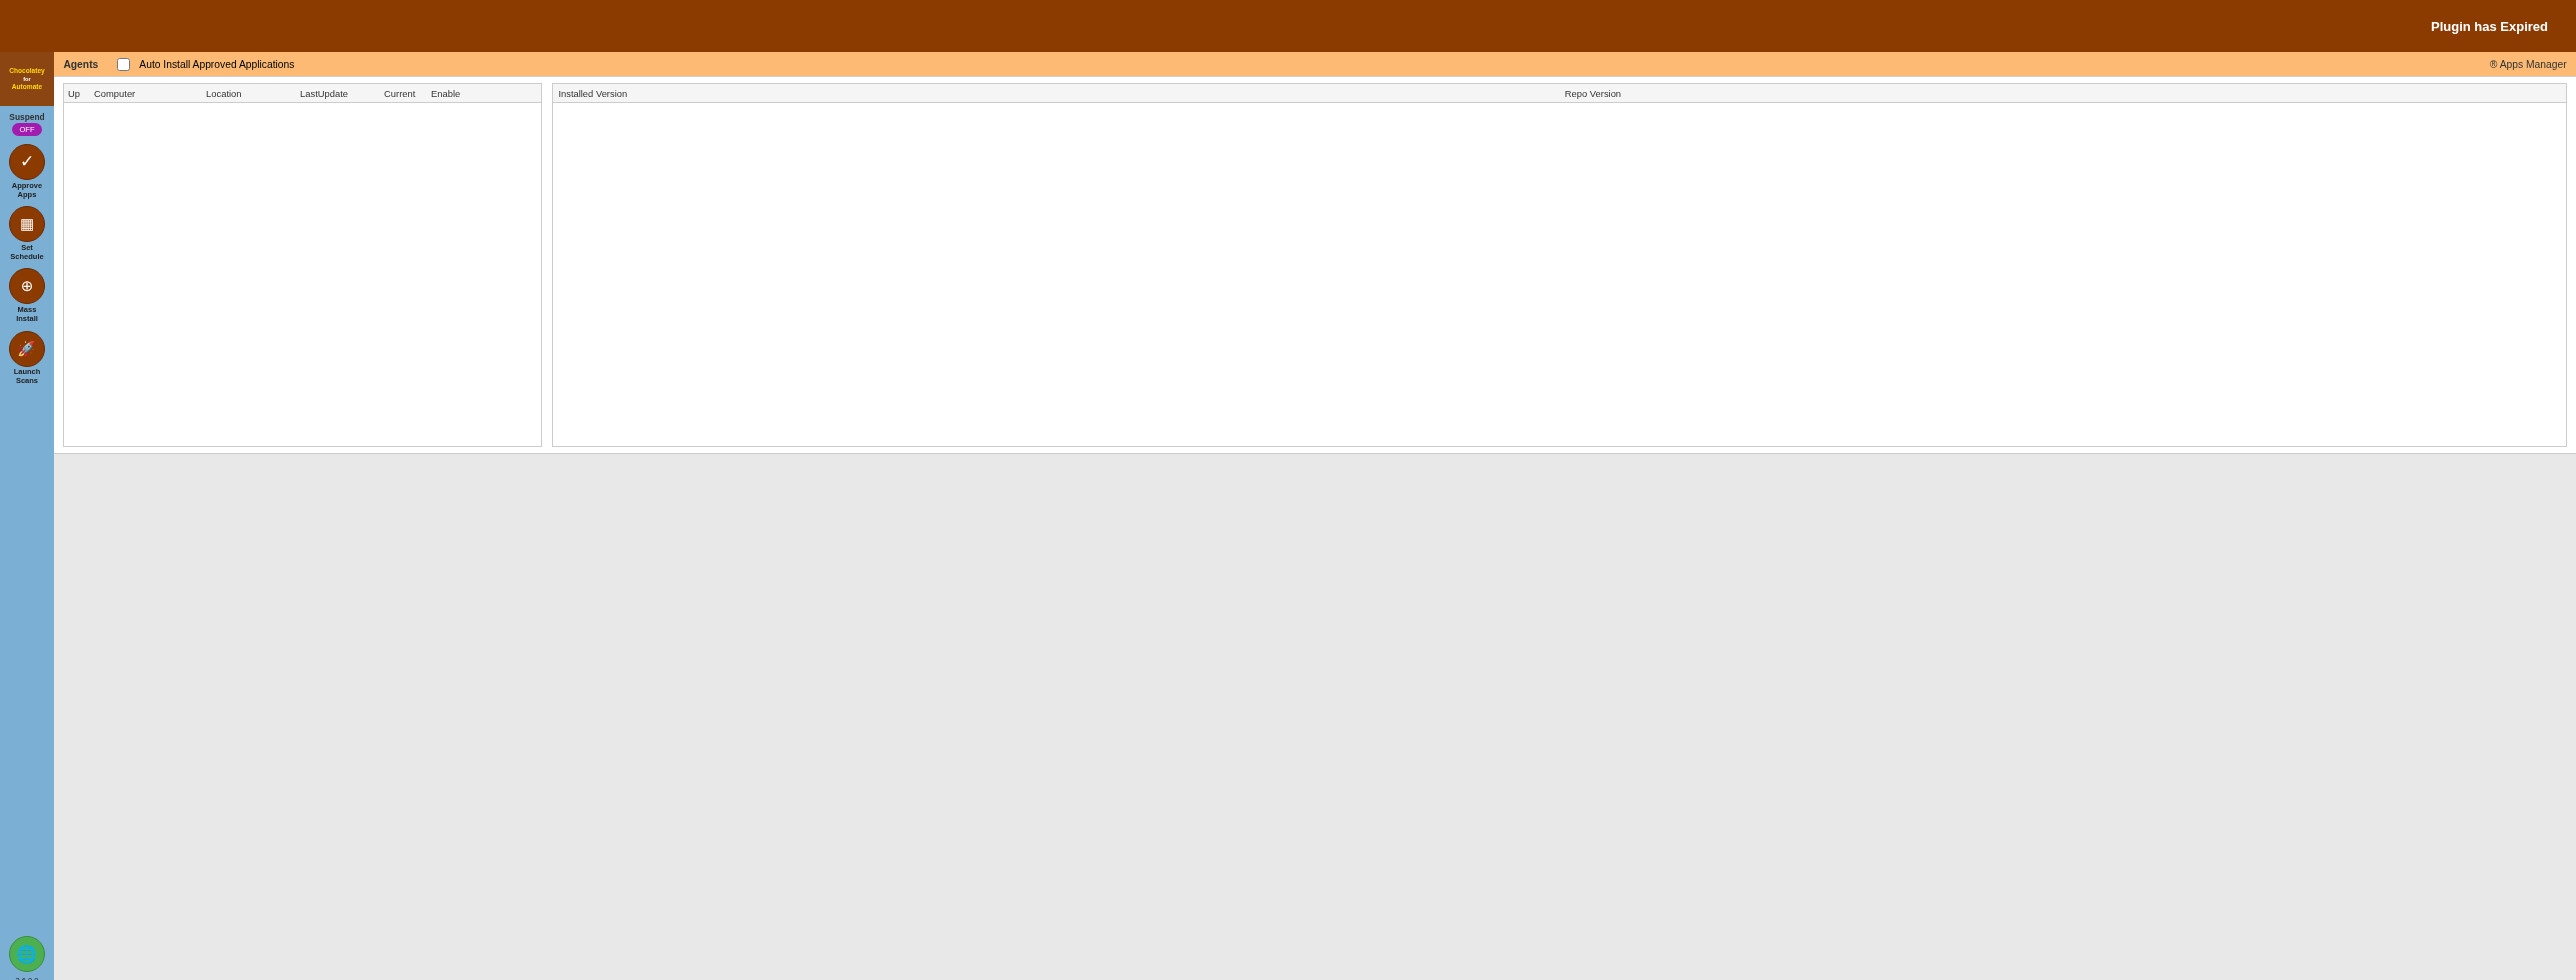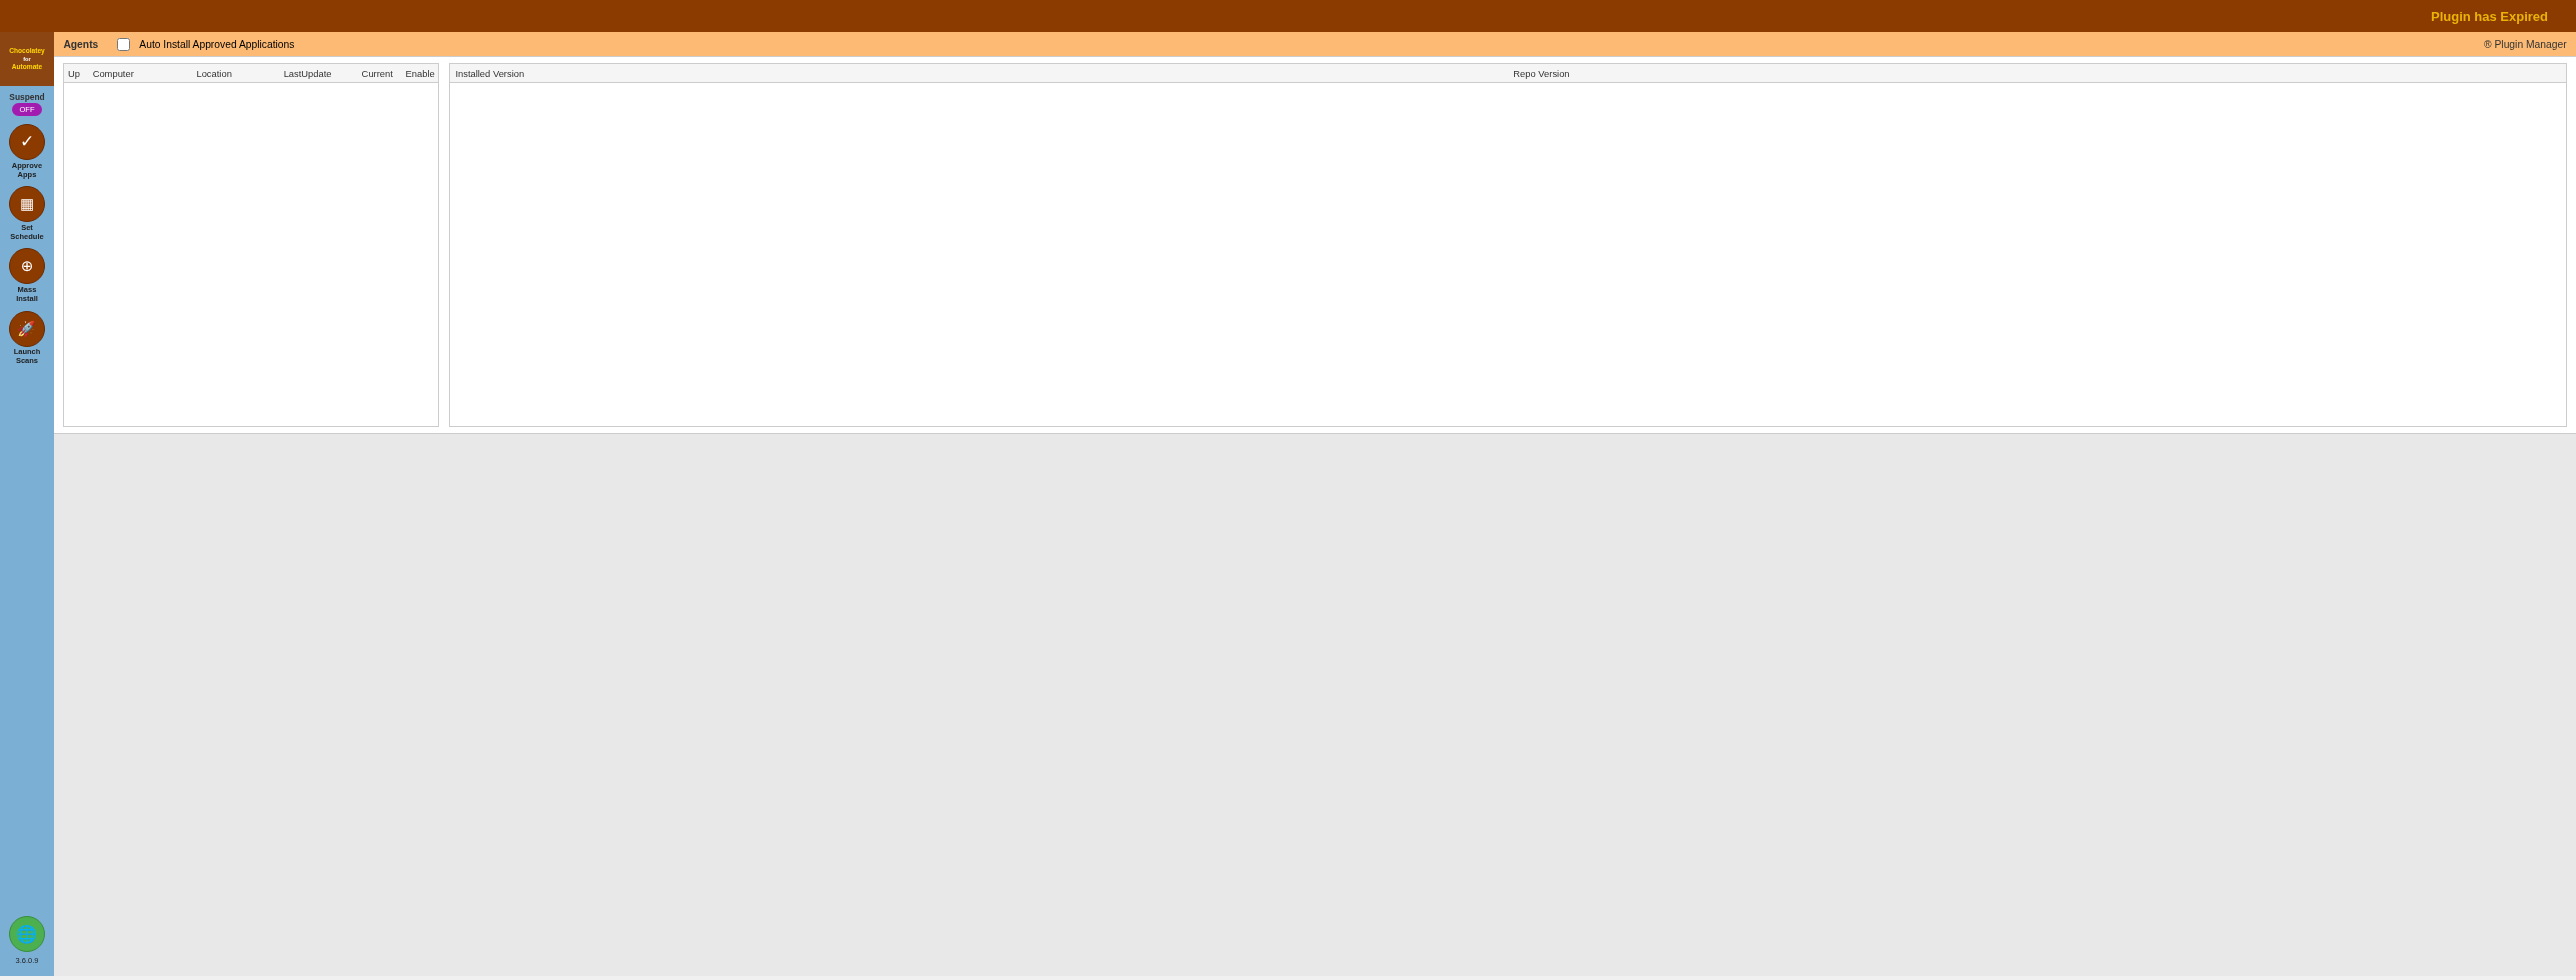--- a/index.html
+++ b/index.html
@@ -8,12 +8,12 @@
     
     .top-bar {
       background: #8B3A00;
-      height: 32px;
+      height: 52px;
       display: flex;
       align-items: center;
       justify-content: flex-end;
       padding-right: 28px;
-      color: #eab308;
+      color: #ffffff;
       font-size: 13px;
       font-weight: bold;
       position: relative;

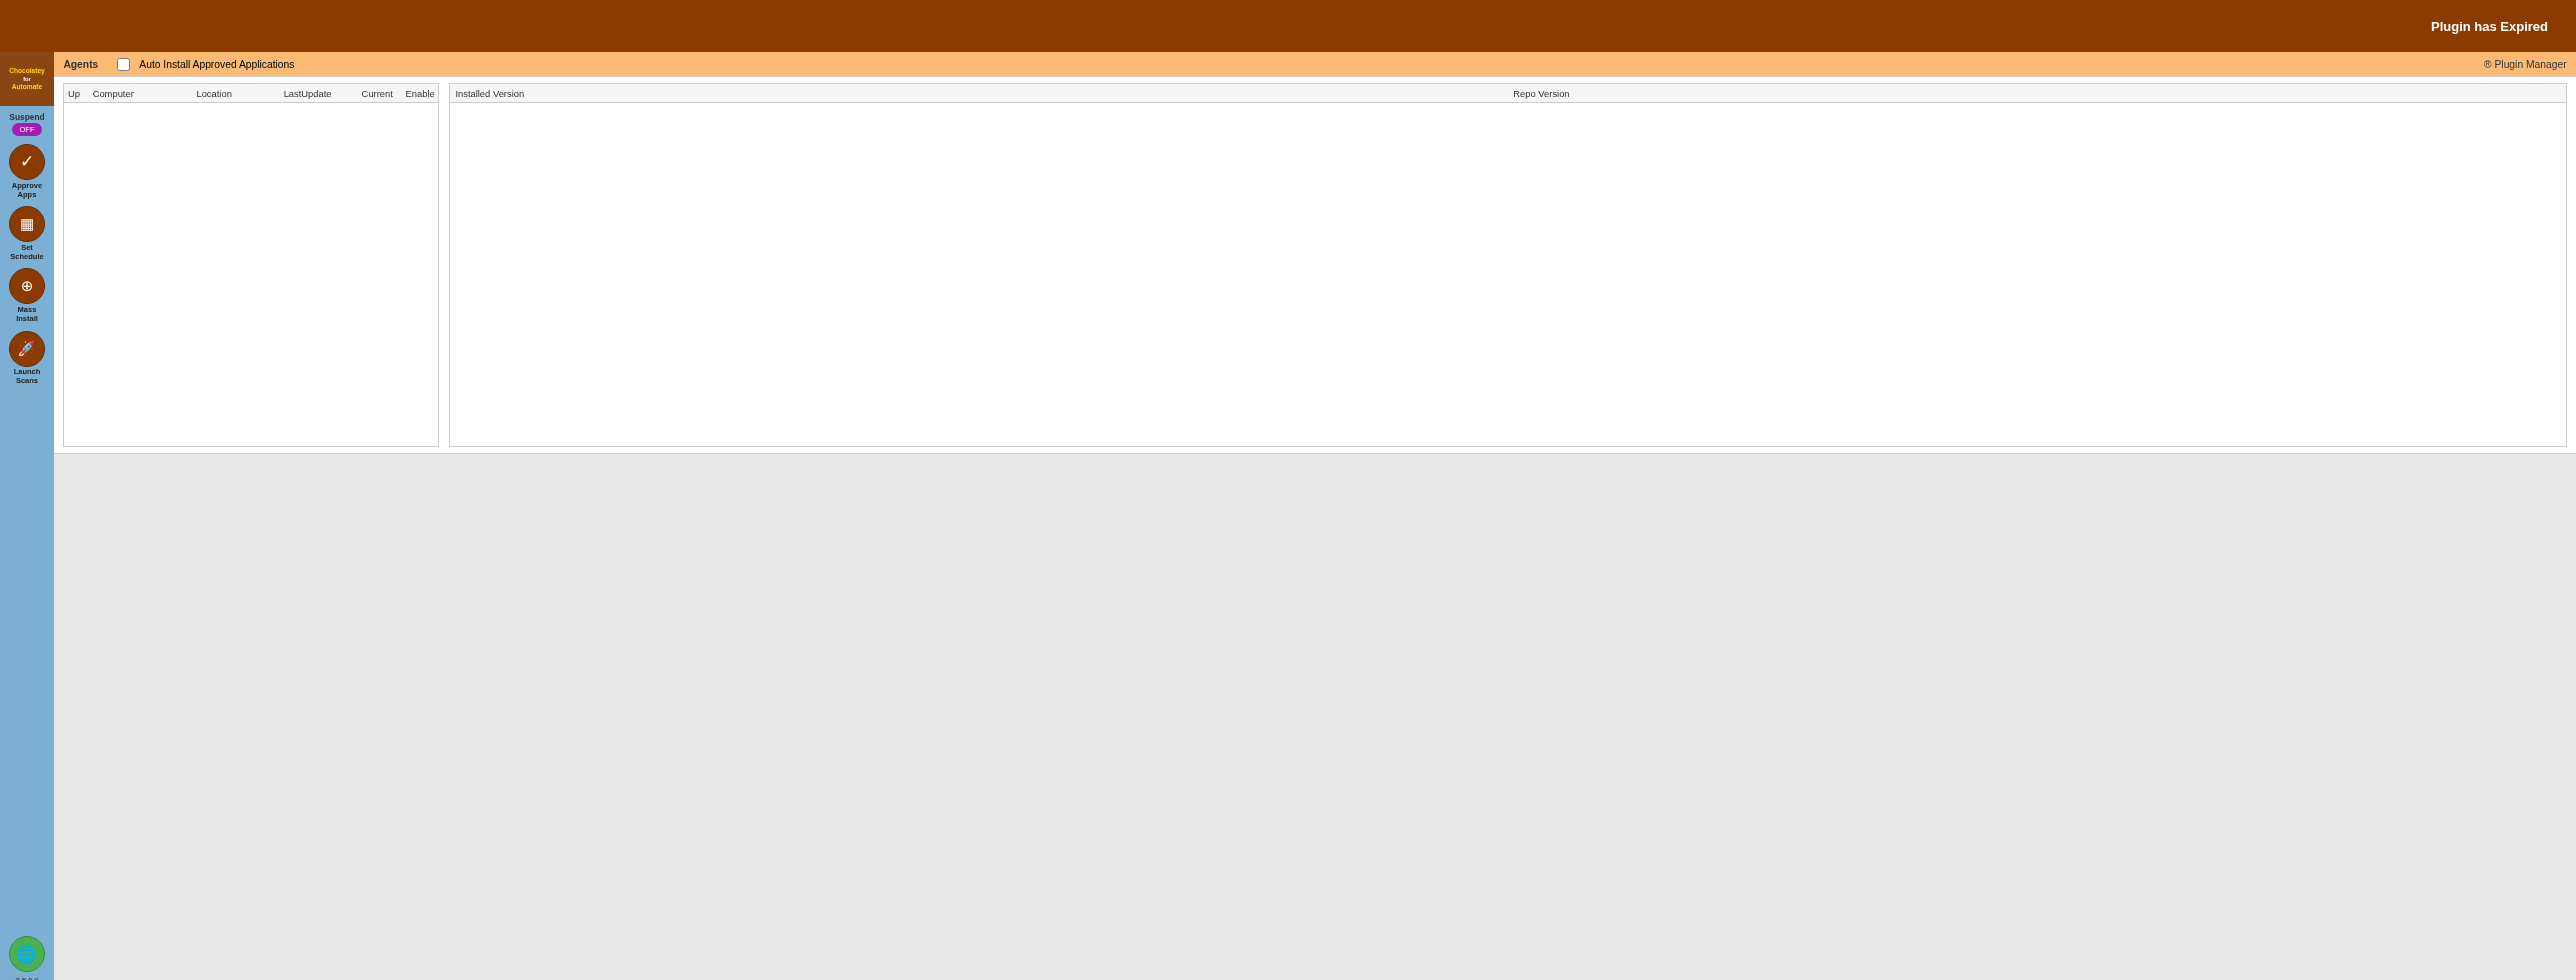--- a/index.html
+++ b/index.html
@@ -328,7 +328,7 @@
         <input type="checkbox" style="">
         <span>Auto Install Approved Applications</span>
       </label>
-      <span class="cache-manager-link">® Plugin Manager</span>
+      <span class="cache-manager-link">® Apps Manager</span>
     </div>
 
     <div class="panels-row">

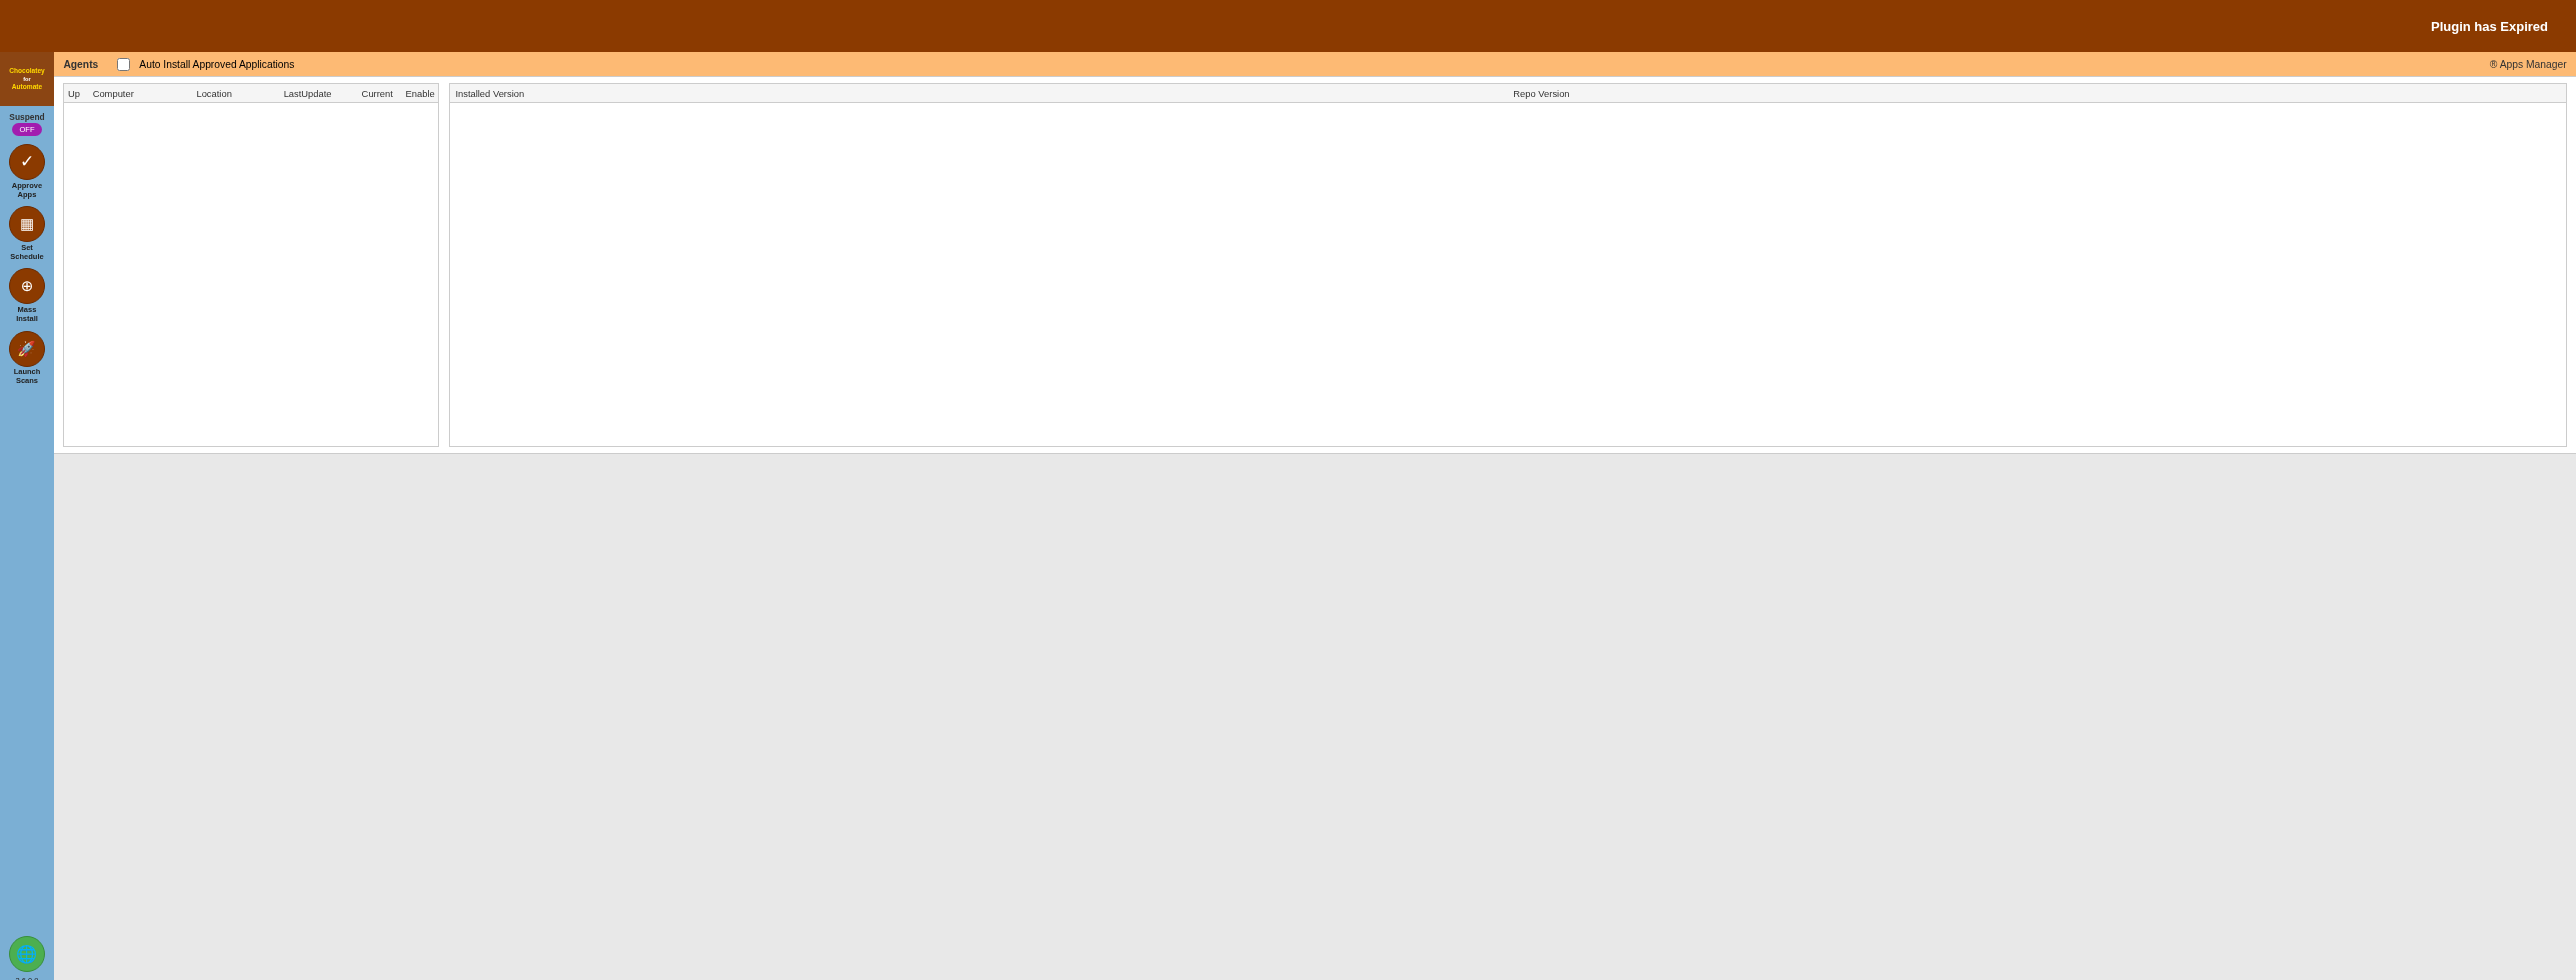--- a/index.html
+++ b/index.html
@@ -176,7 +176,7 @@
 
     
     .agents-panel {
-      width: 376px;
+      width: 479px;
       border: 0.9px solid #ccc;
       display: flex;
       flex-direction: column;

